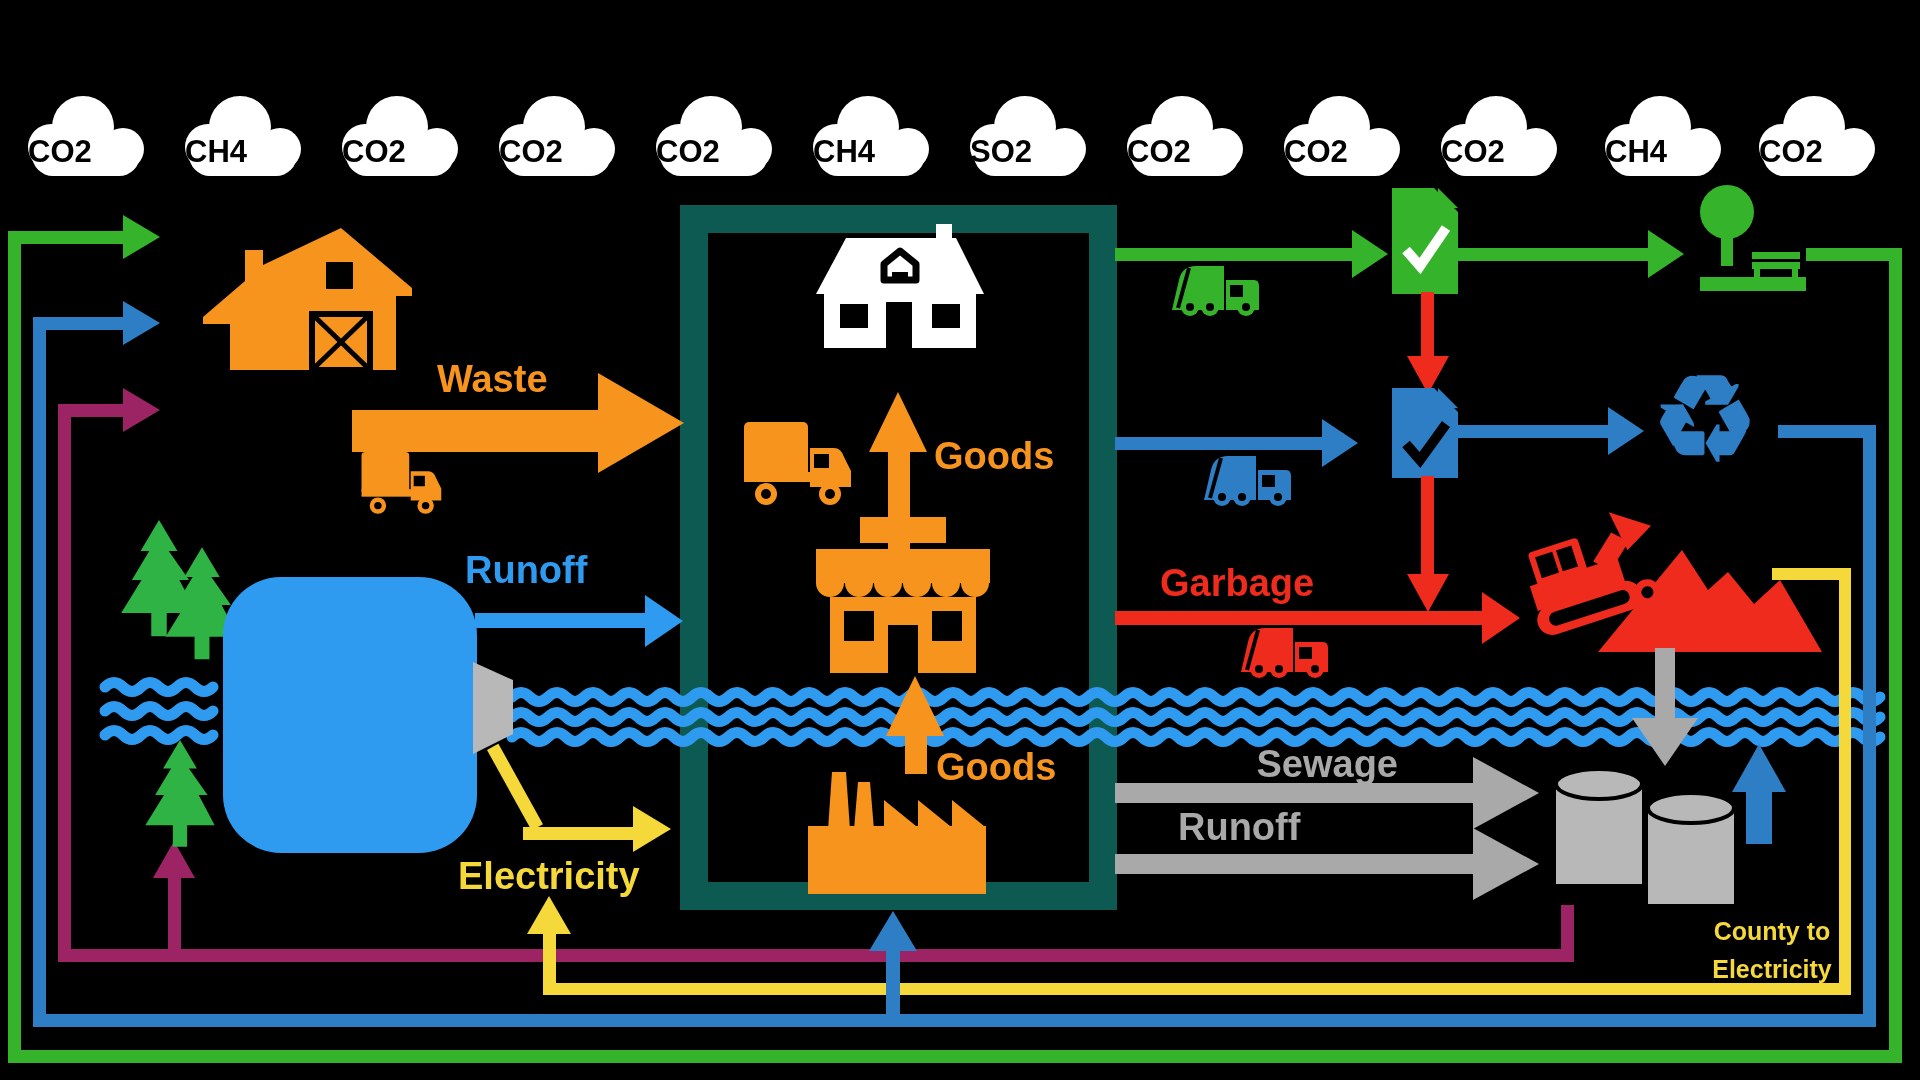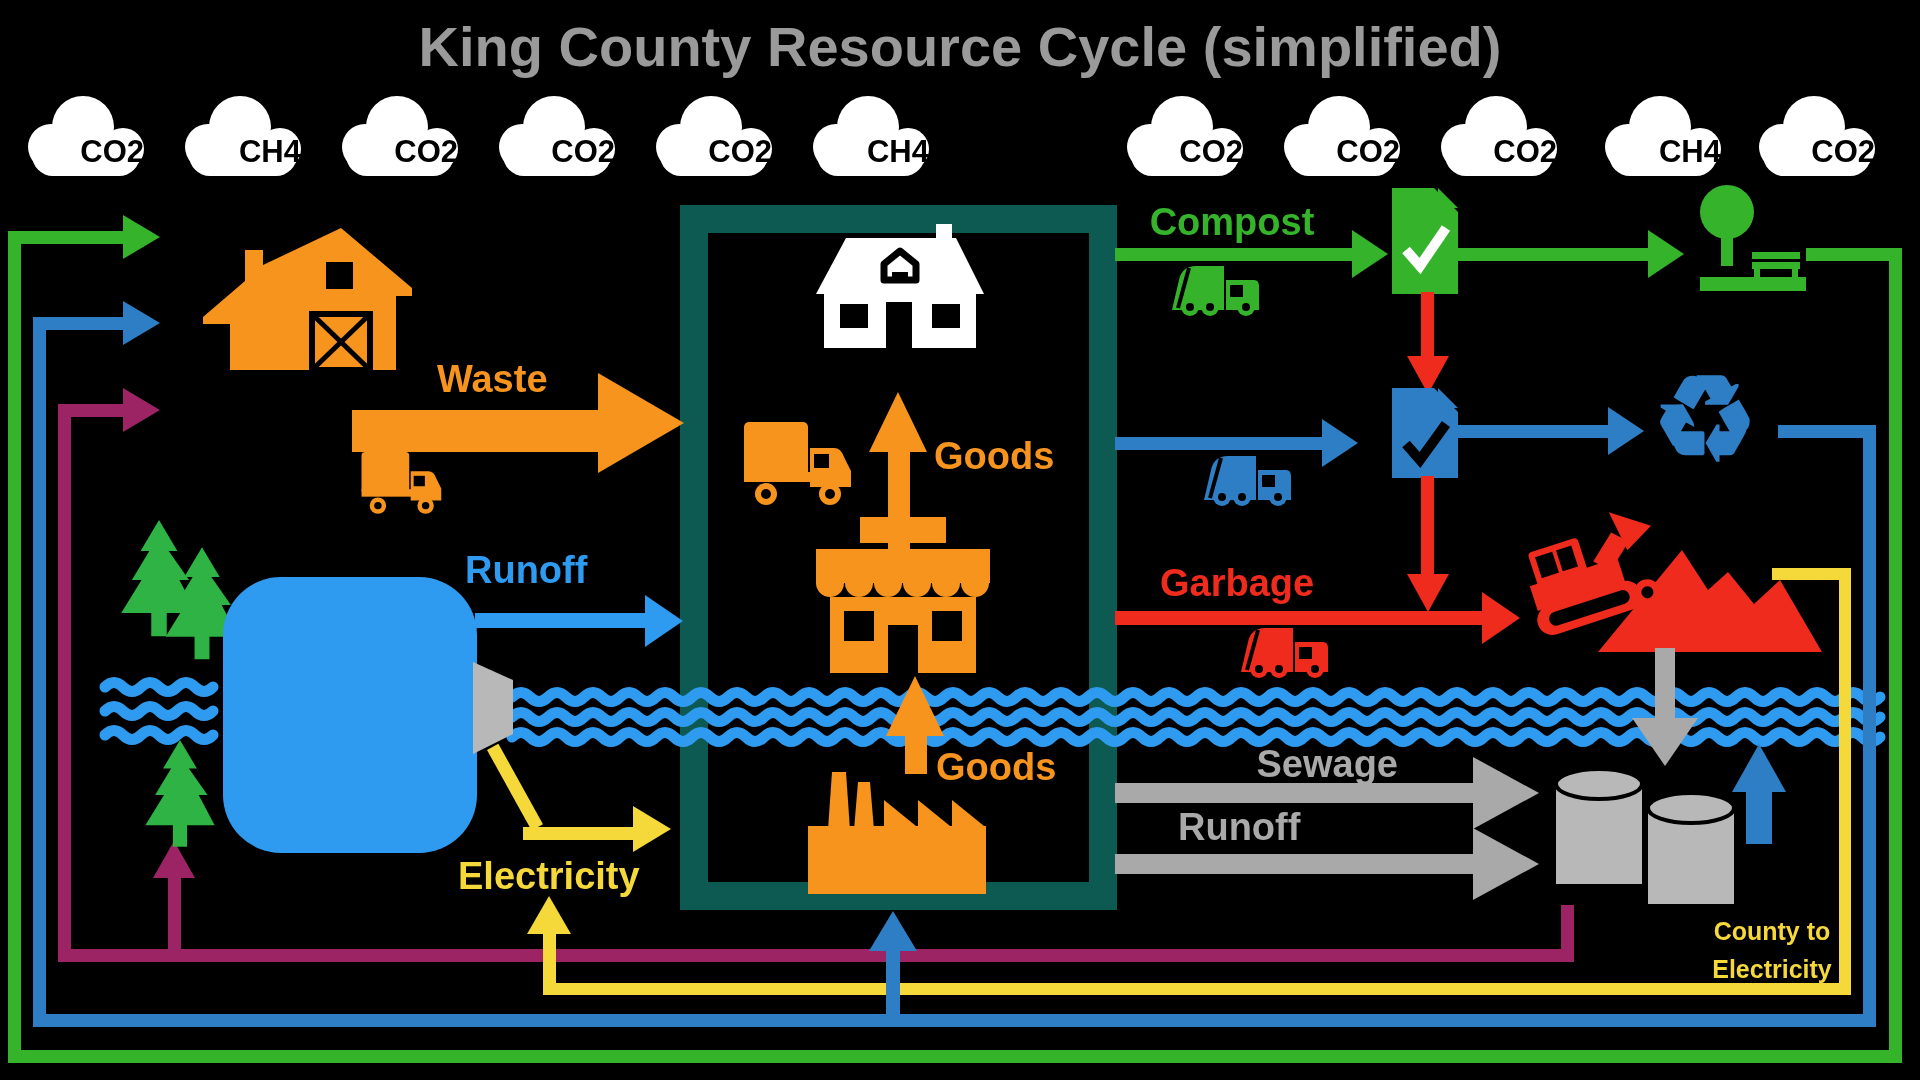--- a/index.html
+++ b/index.html
@@ -25,7 +25,6 @@
 
 <div id="stage">
 
-  <div id="title">King County Resource Cycle (simplified)</div>
 
   <div class="cloud" style="left:28px">
       <i class="p1"></i>

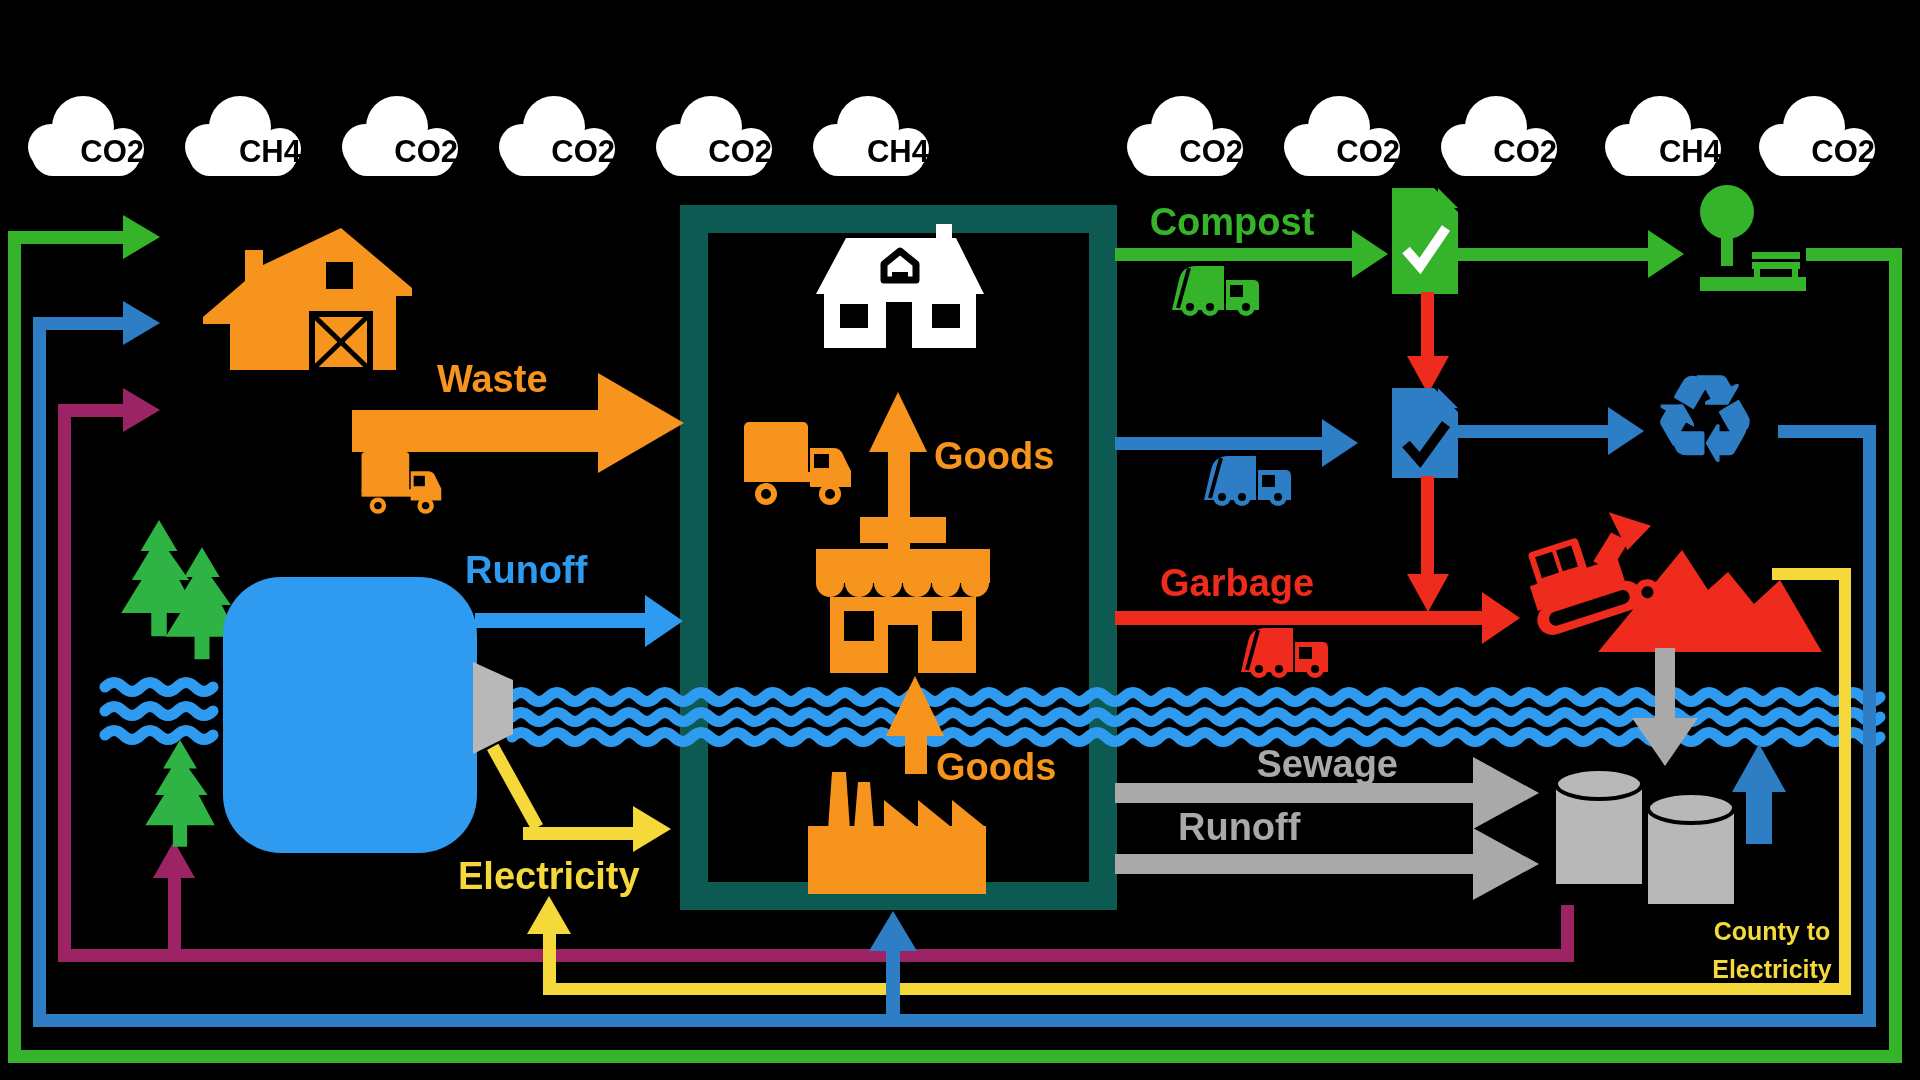--- a/index.html
+++ b/index.html
@@ -15,7 +15,7 @@
   .cloud .p2{left:0;top:28px;width:46px;height:46px;}
   .cloud .p3{right:0;top:32px;width:42px;height:42px;}
   .cloud .base{left:4px;bottom:2px;right:4px;height:42px;border-radius:21px;}
-  .cloud .cl{position:absolute;width:100%;bottom:8px;text-align:right;font-weight:bold;
+  .cloud .cl{position:absolute;width:100%;bottom:8px;text-align:left;font-weight:bold;
              font-size:31px;color:#000;}
   #title{position:absolute;top:14px;left:0;width:100%;text-align:center;
          font-size:56px;font-weight:bold;color:var(--titlegray);}

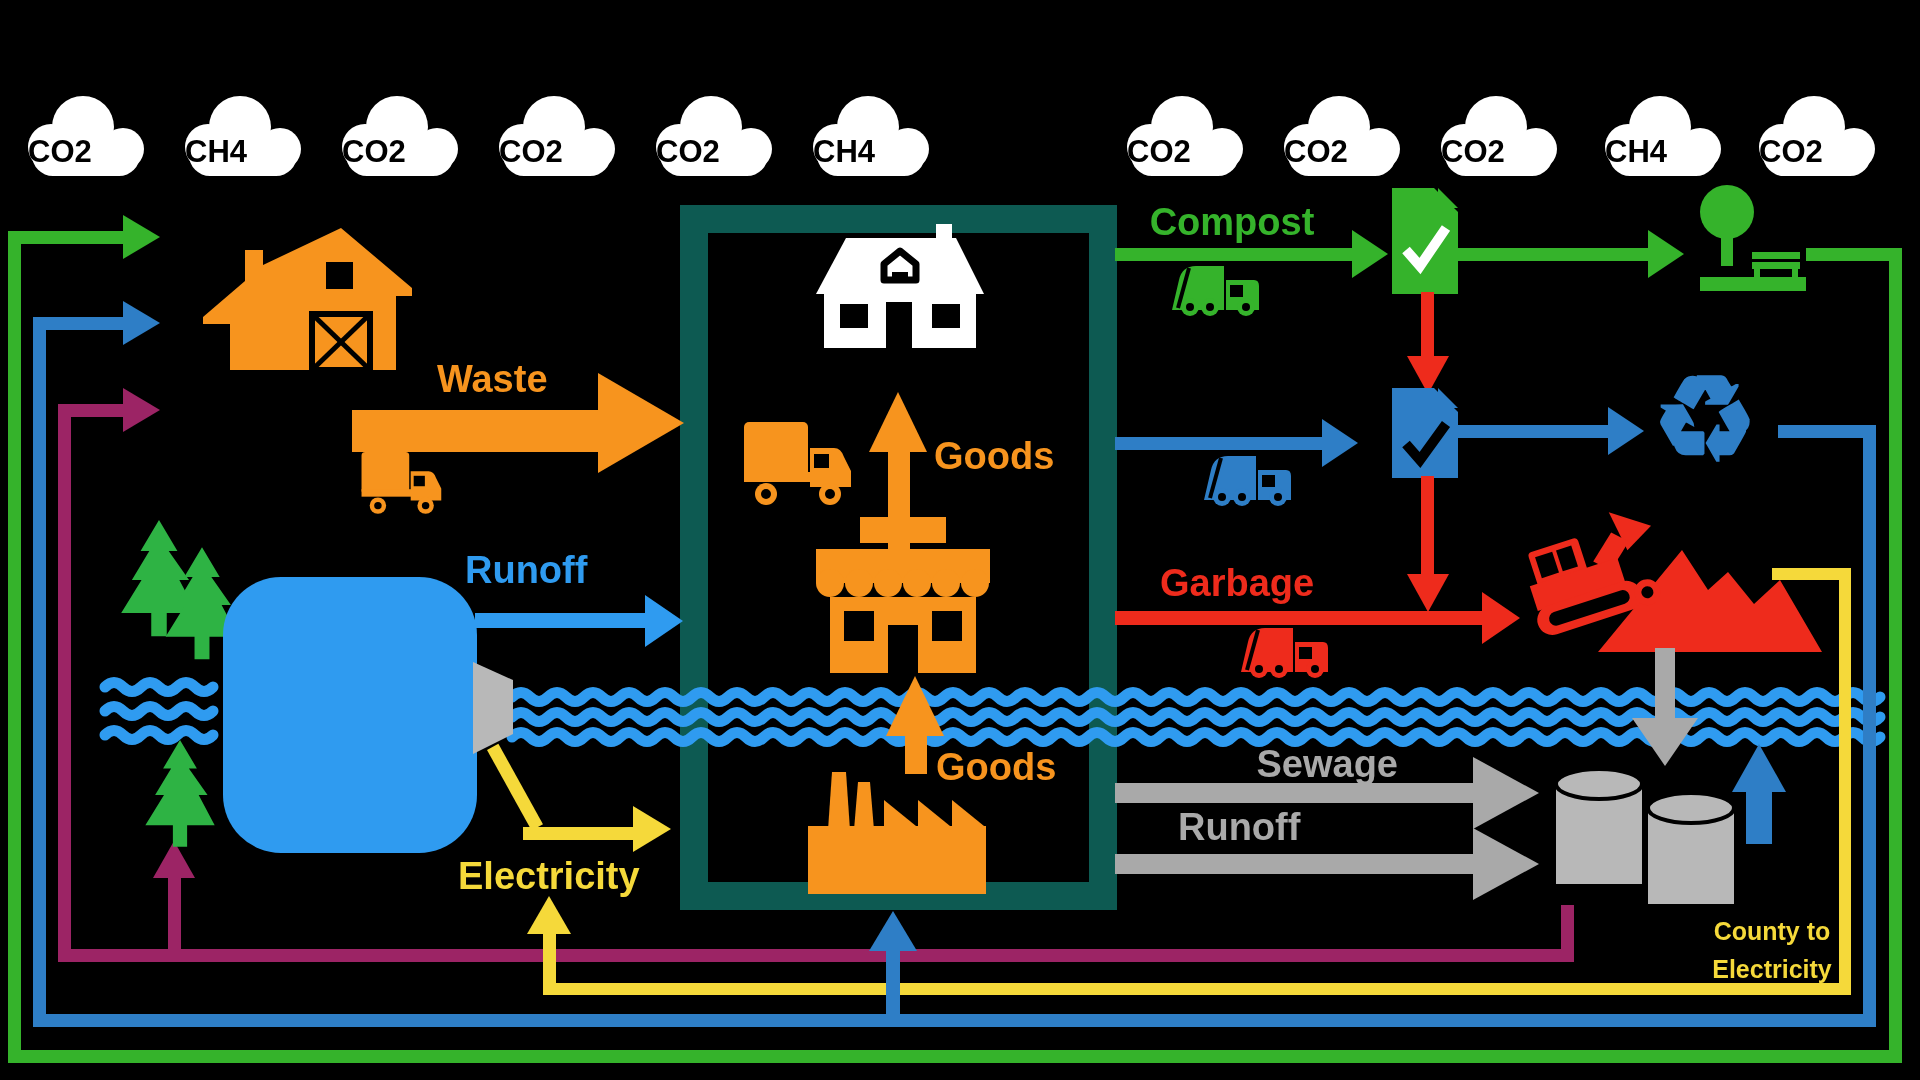--- a/index.html
+++ b/index.html
@@ -68,6 +68,13 @@
       <i class="base"></i>
       <span class="cl">CH4</span>
     </div>
+  <div class="cloud" style="left:970px">
+      <i class="p1"></i>
+      <i class="p2"></i>
+      <i class="p3"></i>
+      <i class="base"></i>
+      <span class="cl">SO2</span>
+    </div>
   <div class="cloud" style="left:1127px">
       <i class="p1"></i>
       <i class="p2"></i>

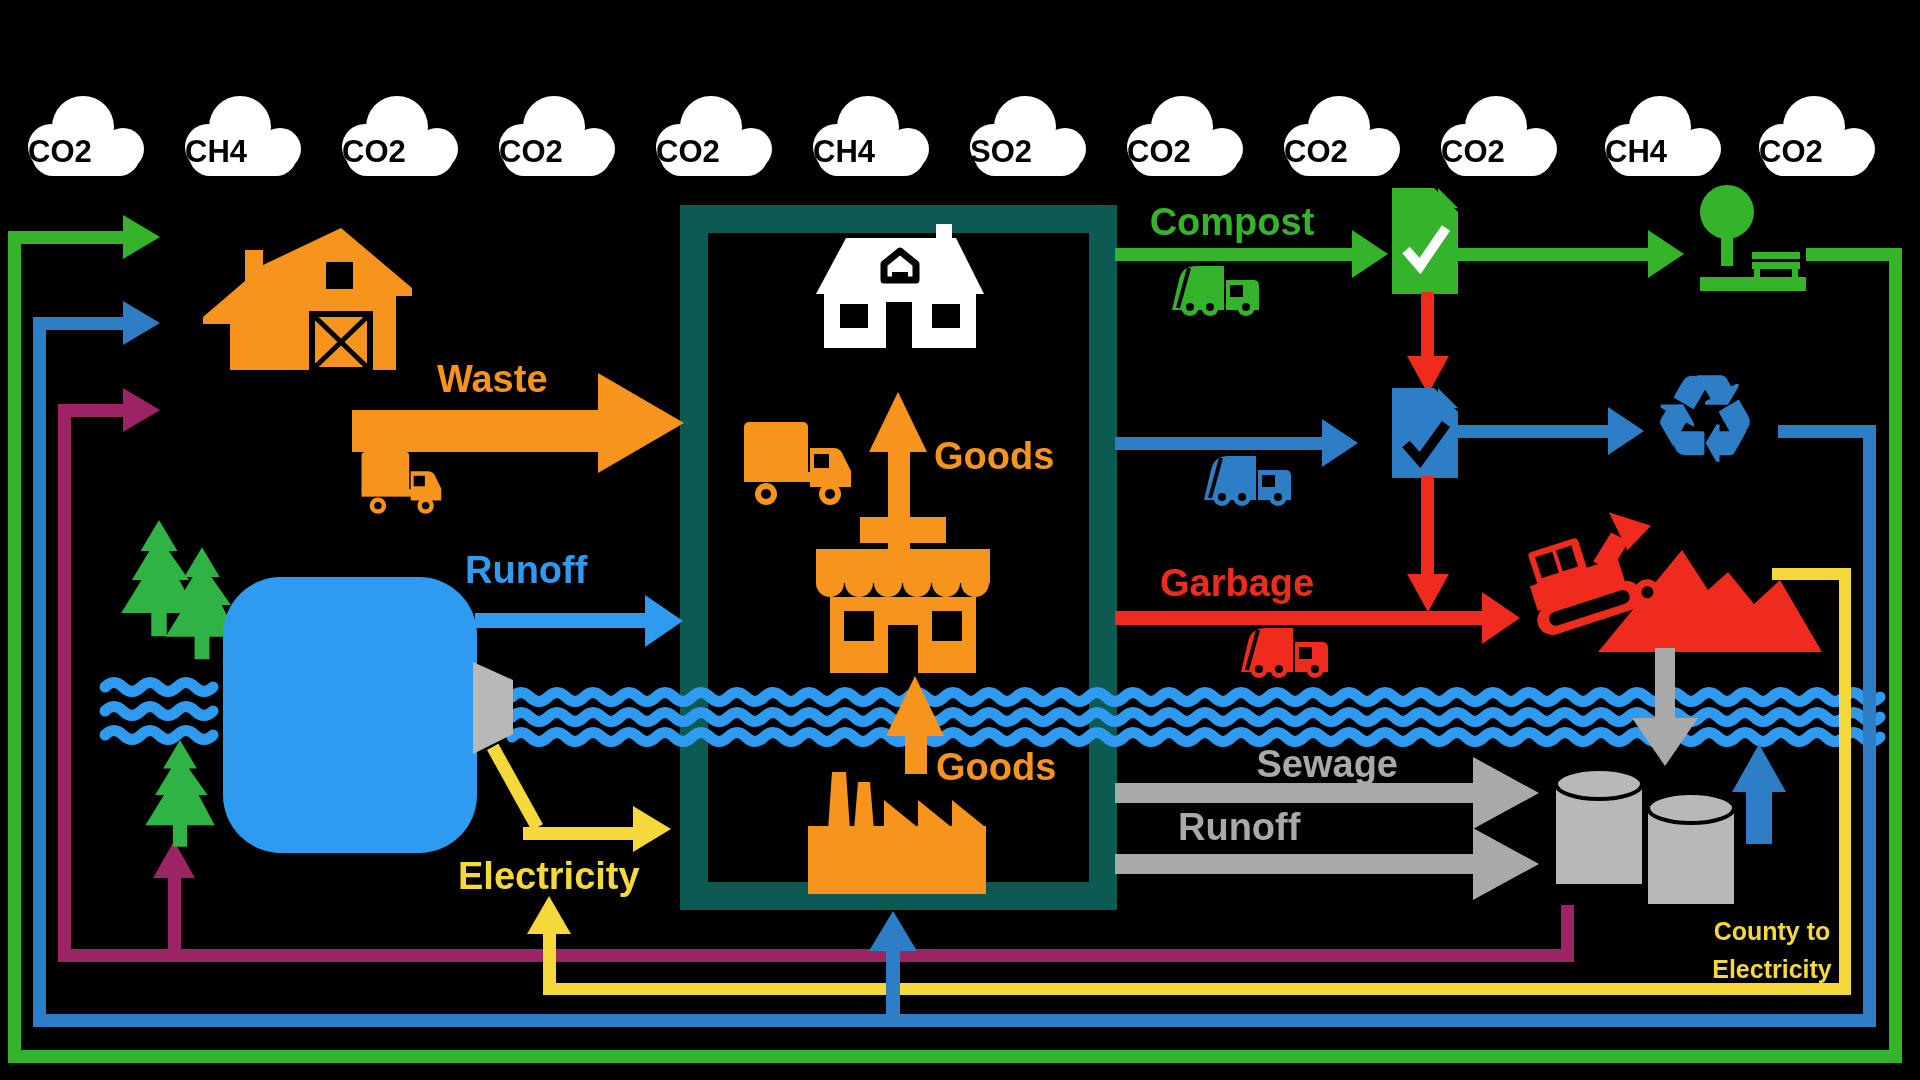--- a/index.html
+++ b/index.html
@@ -257,7 +257,6 @@
   <div class="ln" style="left:886px;top:936px;width:14px;height:82px;background:var(--blue)"></div>
   <div class="ah" style="left:869px;top:911px;border-width:0 24px 40px 24px;border-bottom-color:var(--blue)"></div>
 
-  <div class="lbl" style="left:1117px;top:201px;width:230px;text-align:center;color:var(--green)">Compost</div>
   <div class="ln" style="left:1115px;top:248px;width:237px;height:13px;background:var(--green)"></div>
   <div class="ah" style="left:1352px;top:230px;border-width:24px 0 24px 36px;border-left-color:var(--green)"></div>
   <svg class="abs" style="left:1164px;top:258px" width="112" height="60" viewBox="0 0 112 60">

